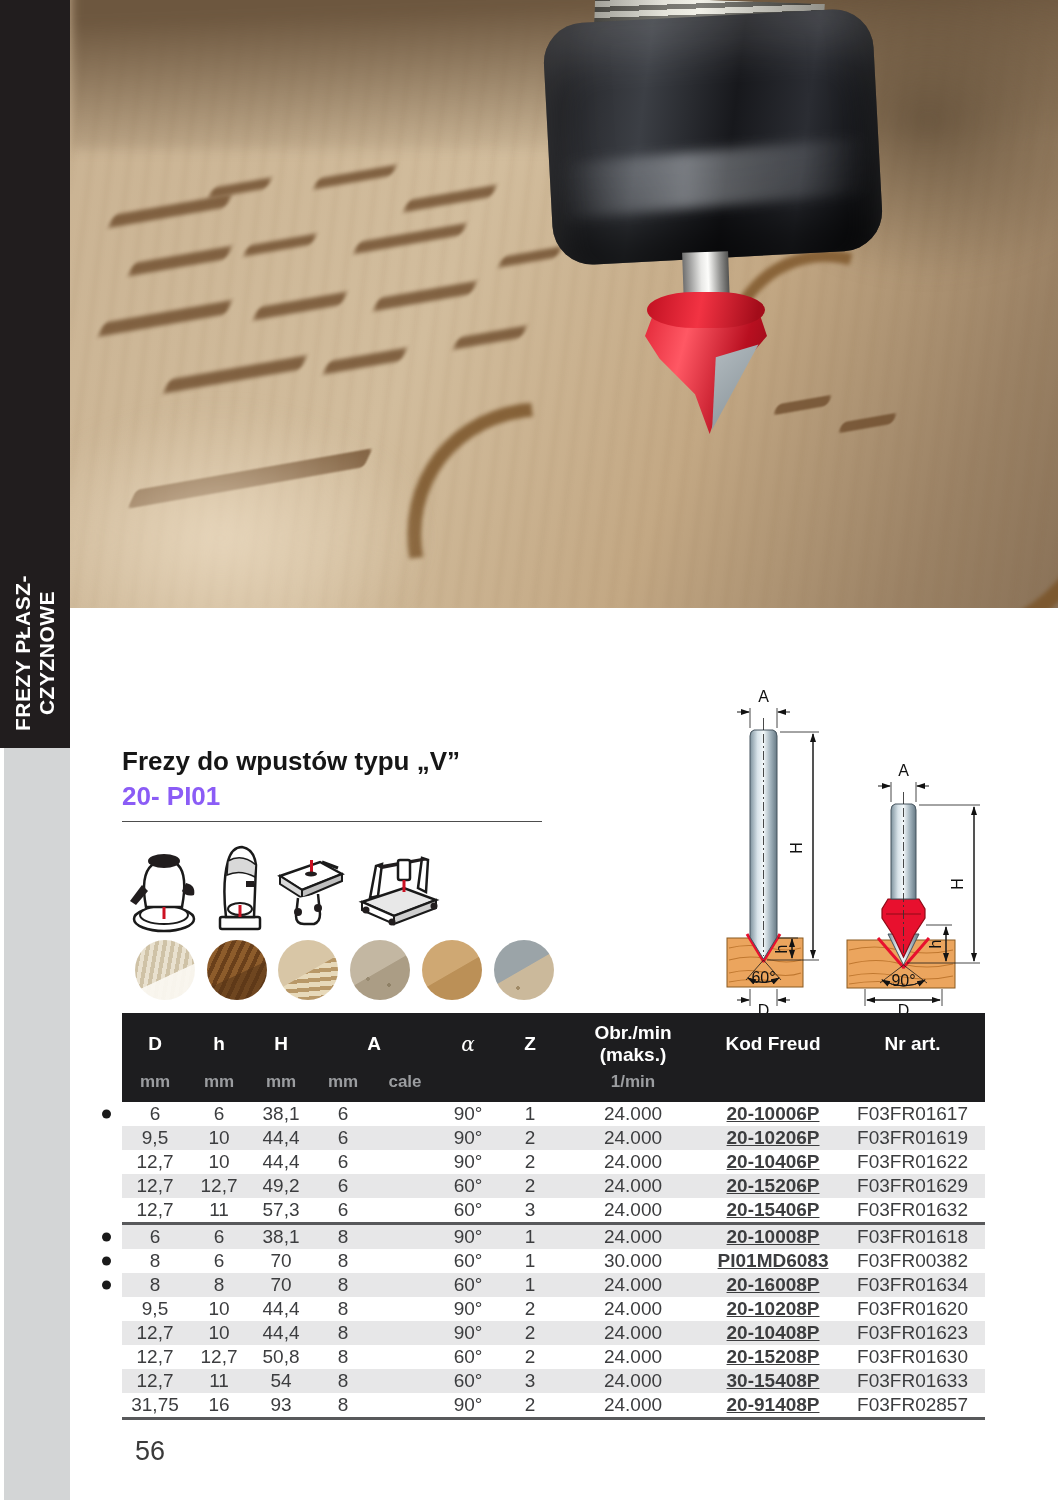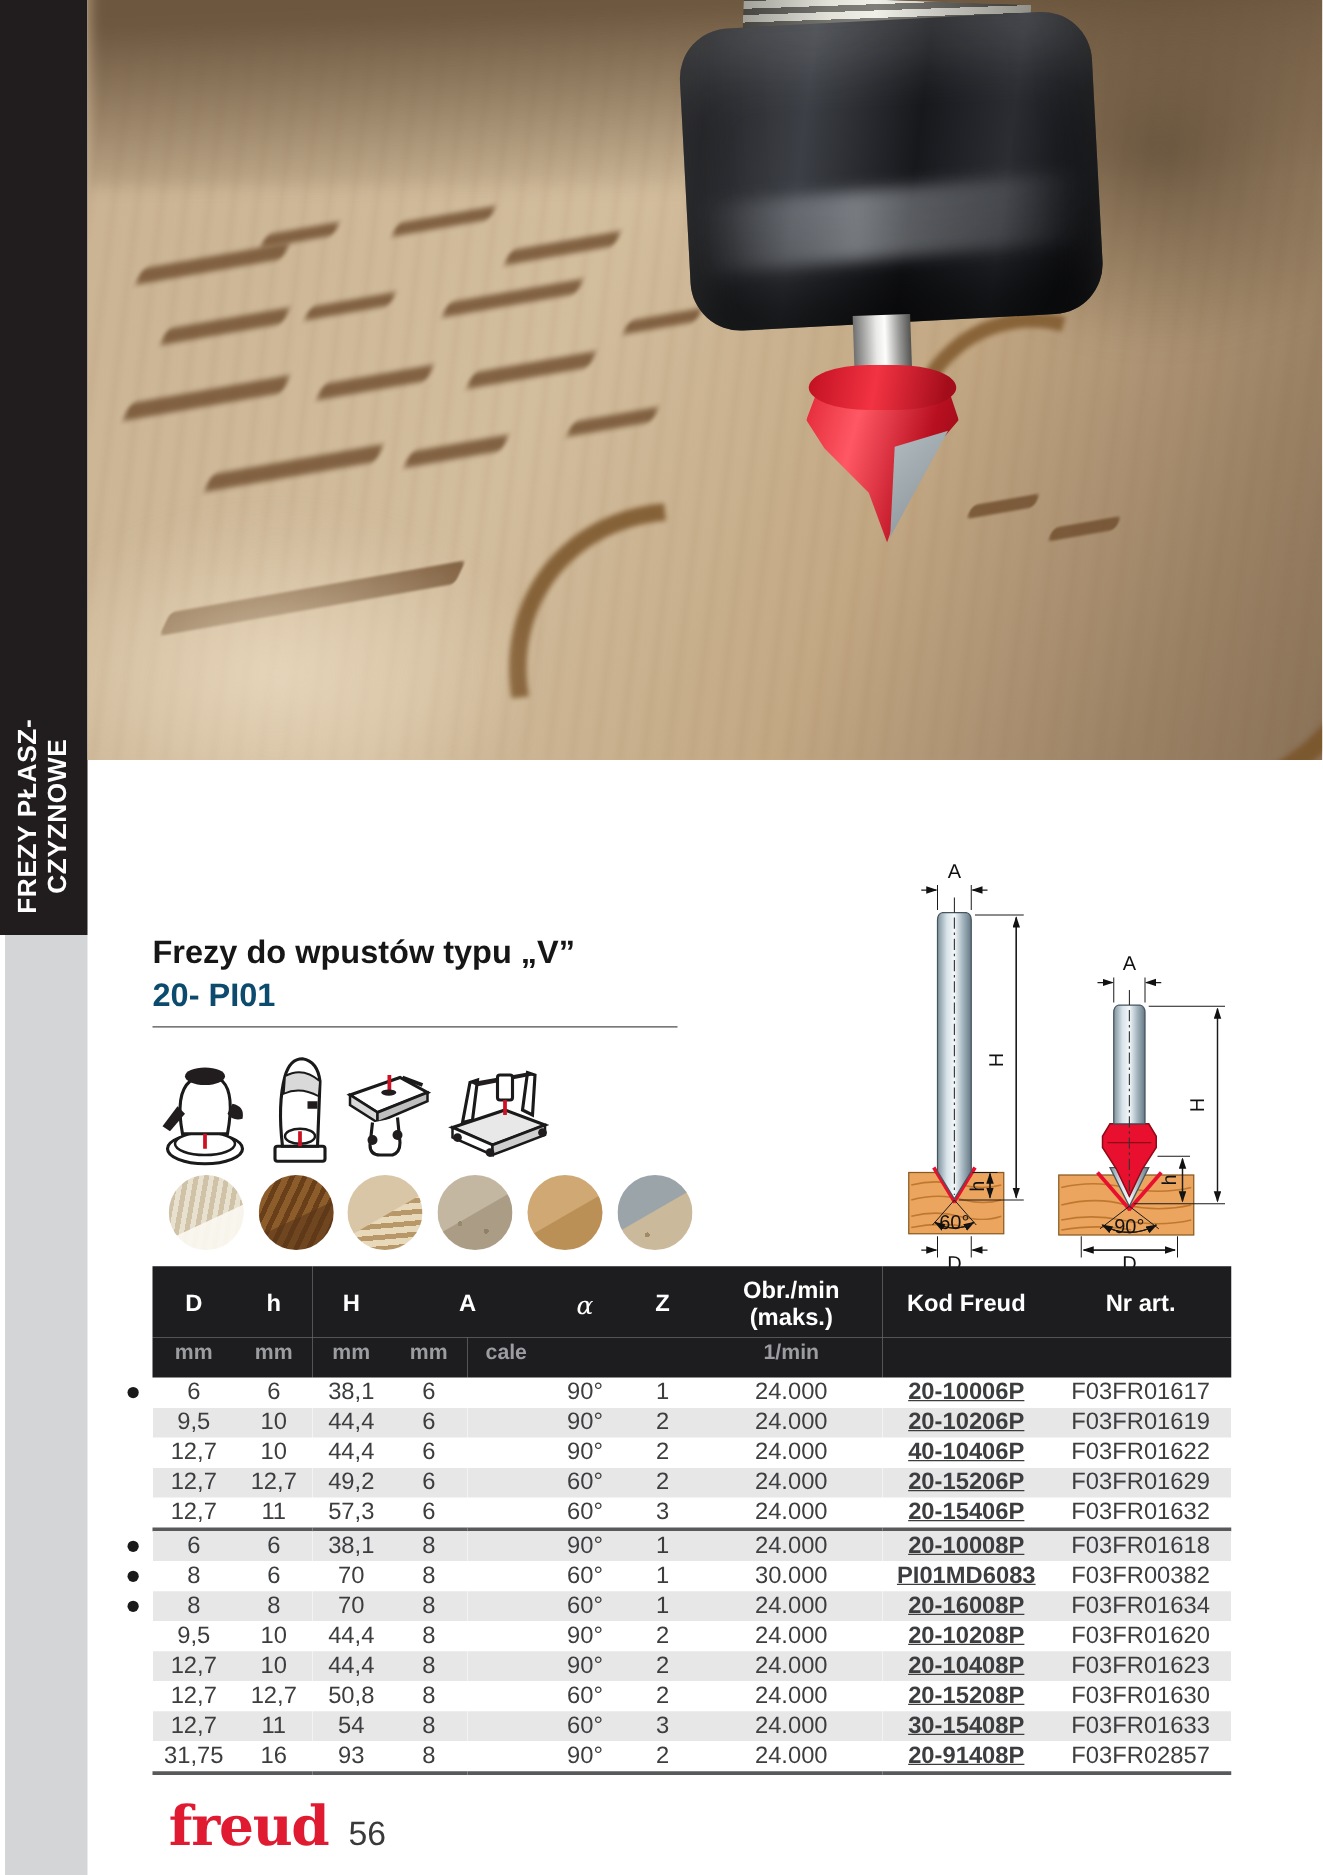--- a/index.html
+++ b/index.html
@@ -61,7 +61,7 @@
 
   
   .h1{position:absolute;left:122px;top:746px;font-size:26px;font-weight:bold;color:#161616;}
-  .h2{position:absolute;left:122px;top:781px;font-size:26px;font-weight:bold;color:#0c4a6e;text-align:right;}
+  .h2{position:absolute;left:122px;top:781px;font-size:26px;font-weight:bold;color:#8b5cf6;text-align:right;}
   .rule{position:absolute;left:122px;top:821px;width:420px;height:1px;background:#4d4d4d;}
 
   

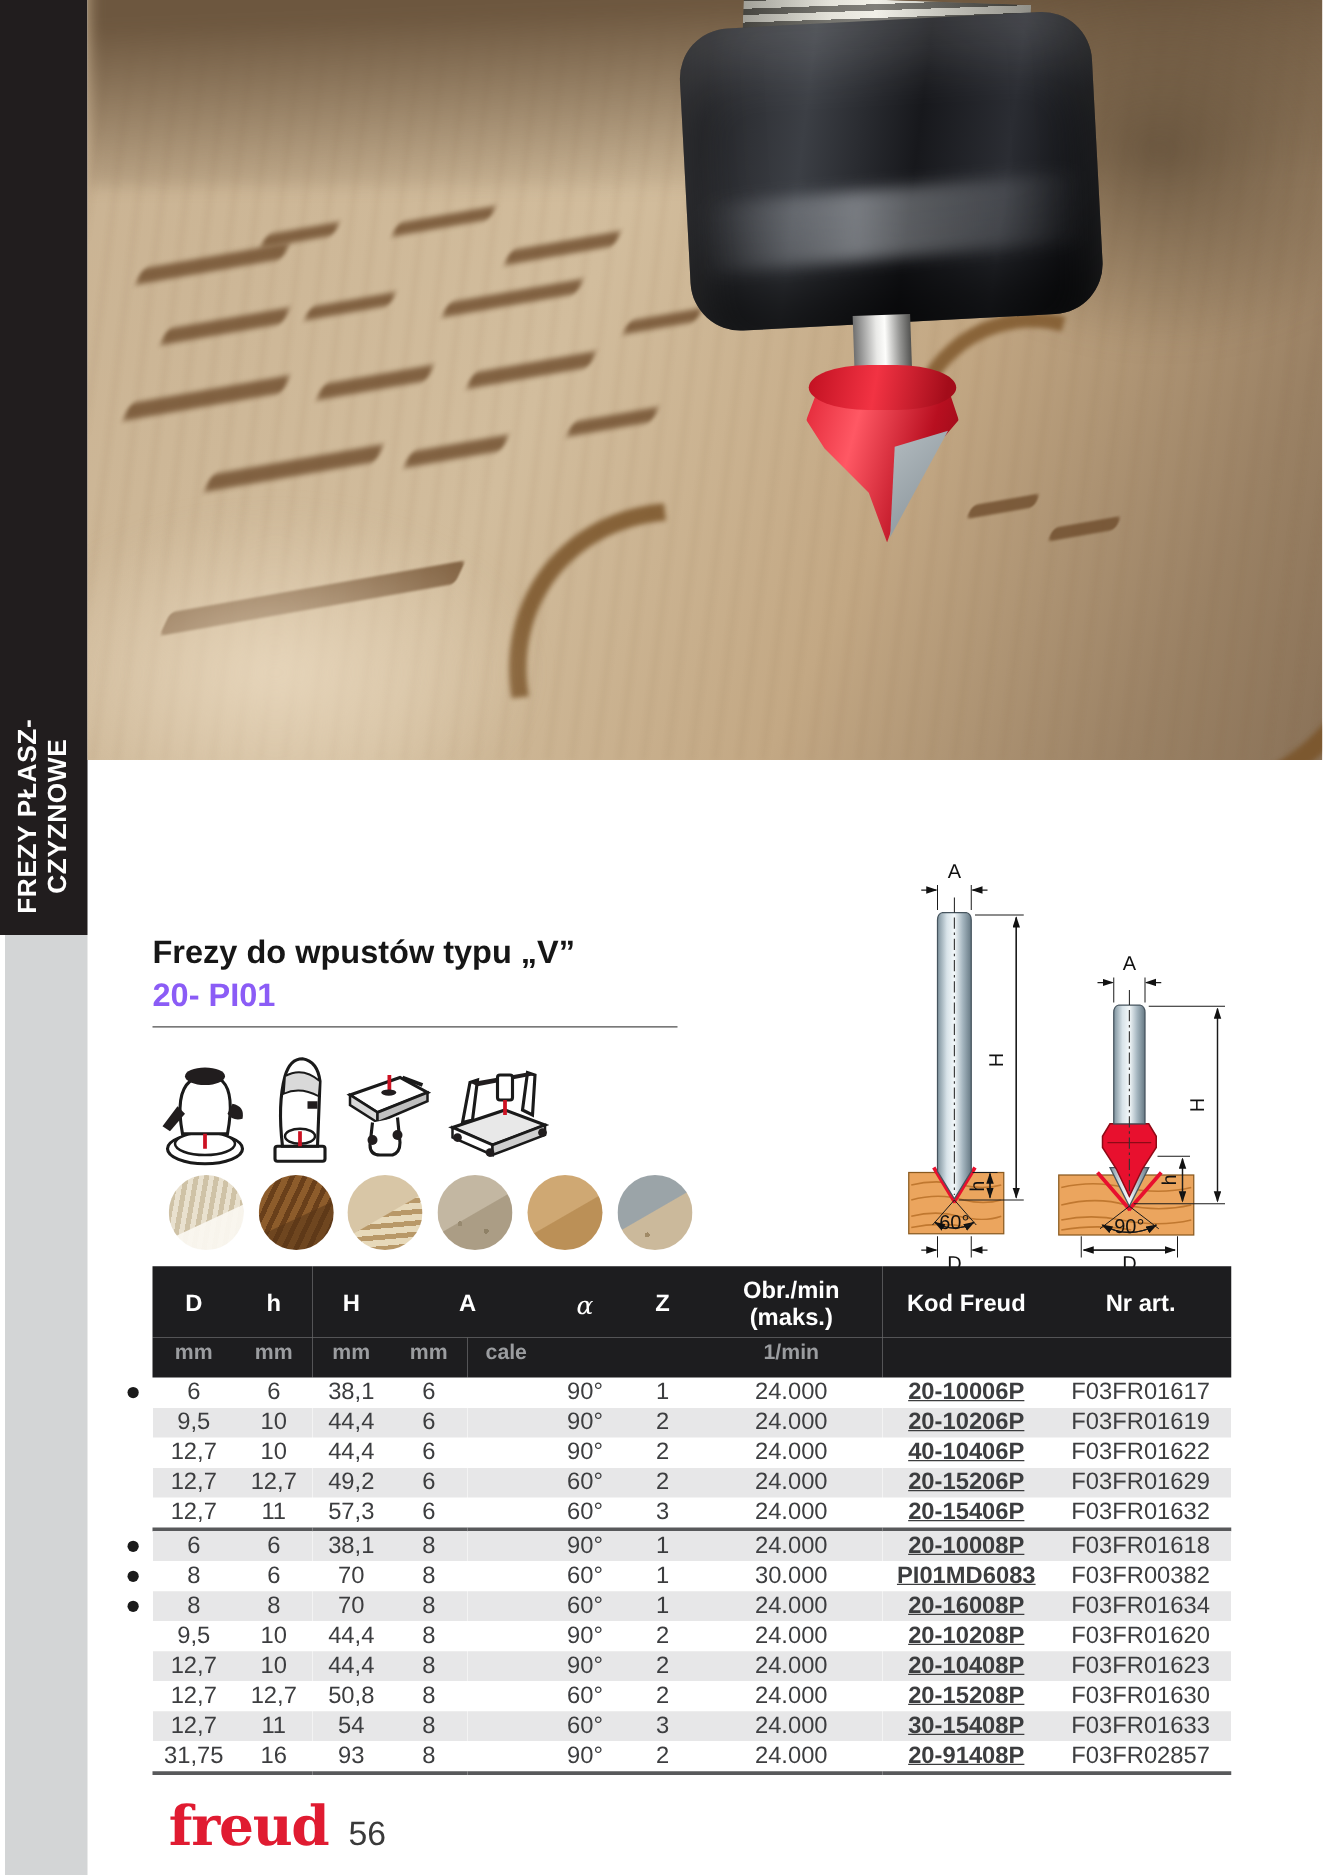--- a/index.html
+++ b/index.html
@@ -409,7 +409,7 @@
             <td>90°</td>
             <td>2</td>
             <td>24.000</td>
-            <td class="kod">40-10406P</td>
+            <td class="kod">20-10406P</td>
             <td class="nr">F03FR01622</td>
           </tr>
           <tr class="shade">

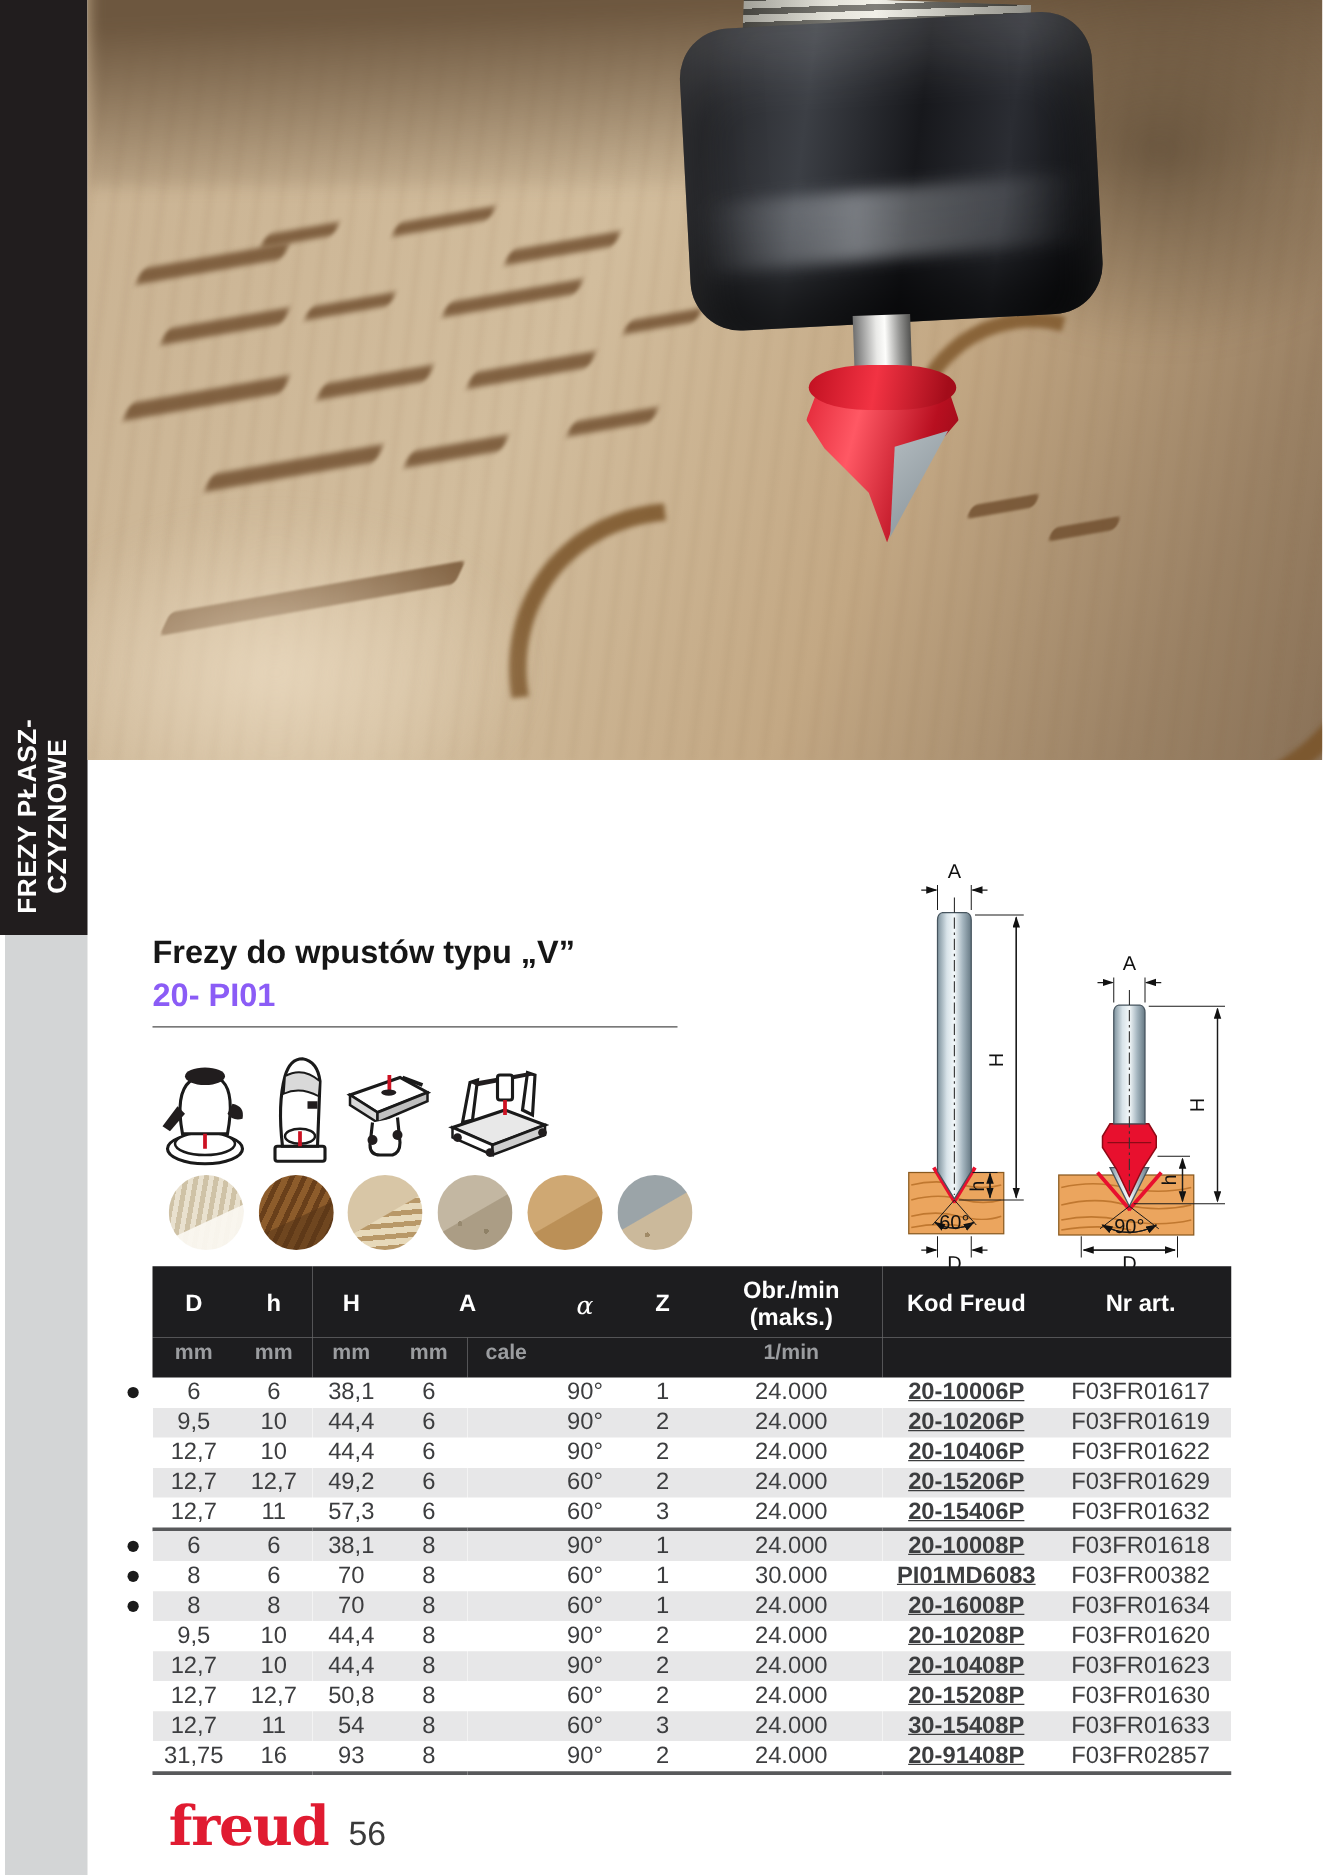--- a/index.html
+++ b/index.html
@@ -537,7 +537,6 @@
   </div>
 
   <div class="footer">
-    <span class="logo">freud</span>
     <span class="pageno">56</span>
   </div>
 

